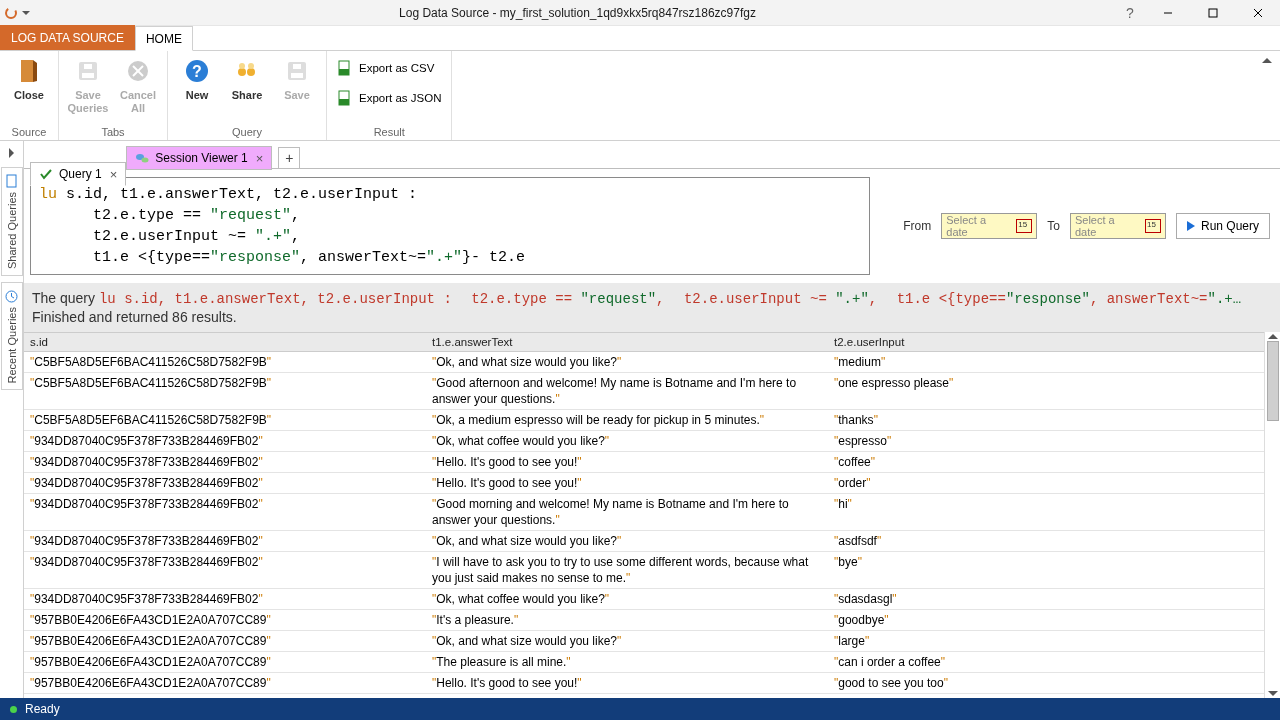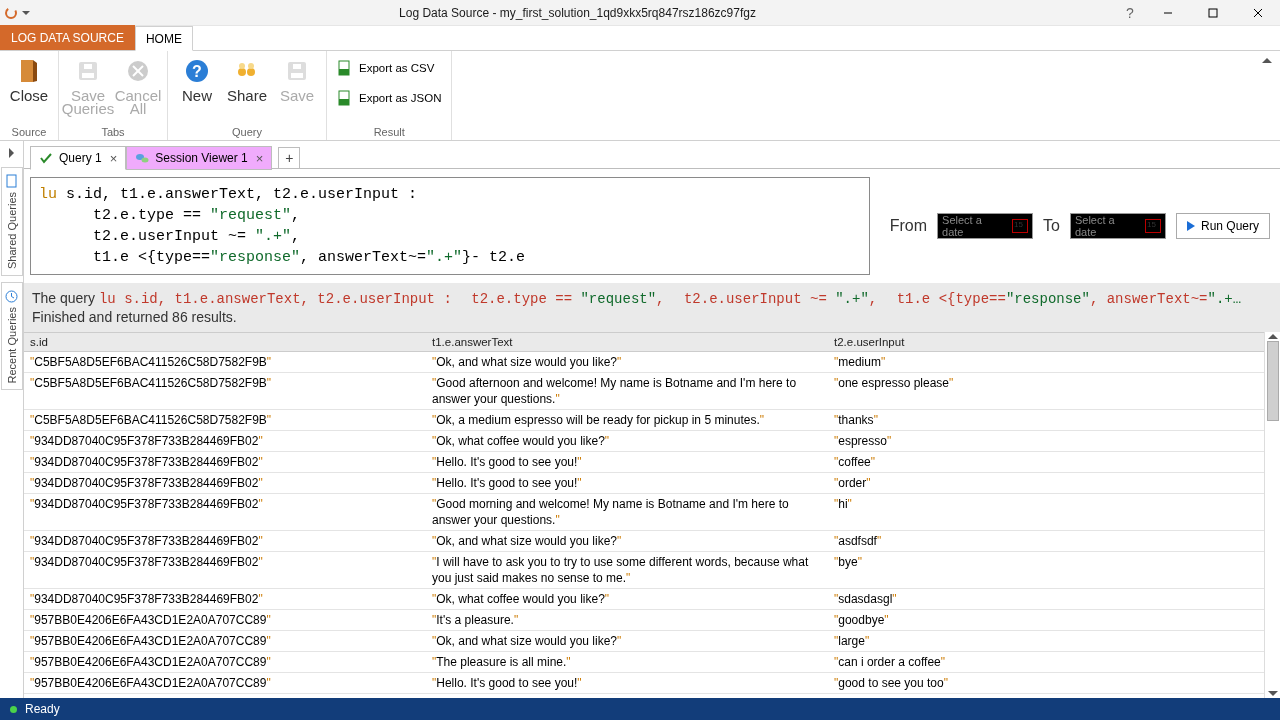--- a/index.html
+++ b/index.html
@@ -25,7 +25,7 @@
 .ribbon-group .glabel { font-size:11px; color:#666; padding-bottom:2px;}
 .rbtn-big { width:46px; display:flex; flex-direction:column; align-items:center; padding-top:4px; gap:4px; cursor:default;}
 .rbtn-big .ico { width:28px; height:28px; display:flex;align-items:center;justify-content:center;}
-.rbtn-big .lbl { font-size:15px; color:#333; text-align:center; line-height:13px;}
+.rbtn-big .lbl { font-size:11px; color:#333; text-align:center; line-height:13px;font-weight:bold;}
 .rbtn-big.disabled .lbl { color:#aaa;}
 .row-btns { display:flex; flex-direction:column; gap:8px; padding-top:4px;}
 .rbtn-small { display:flex; align-items:center; gap:6px; height:22px; padding:0 4px; cursor:default; font-size:11.5px;}

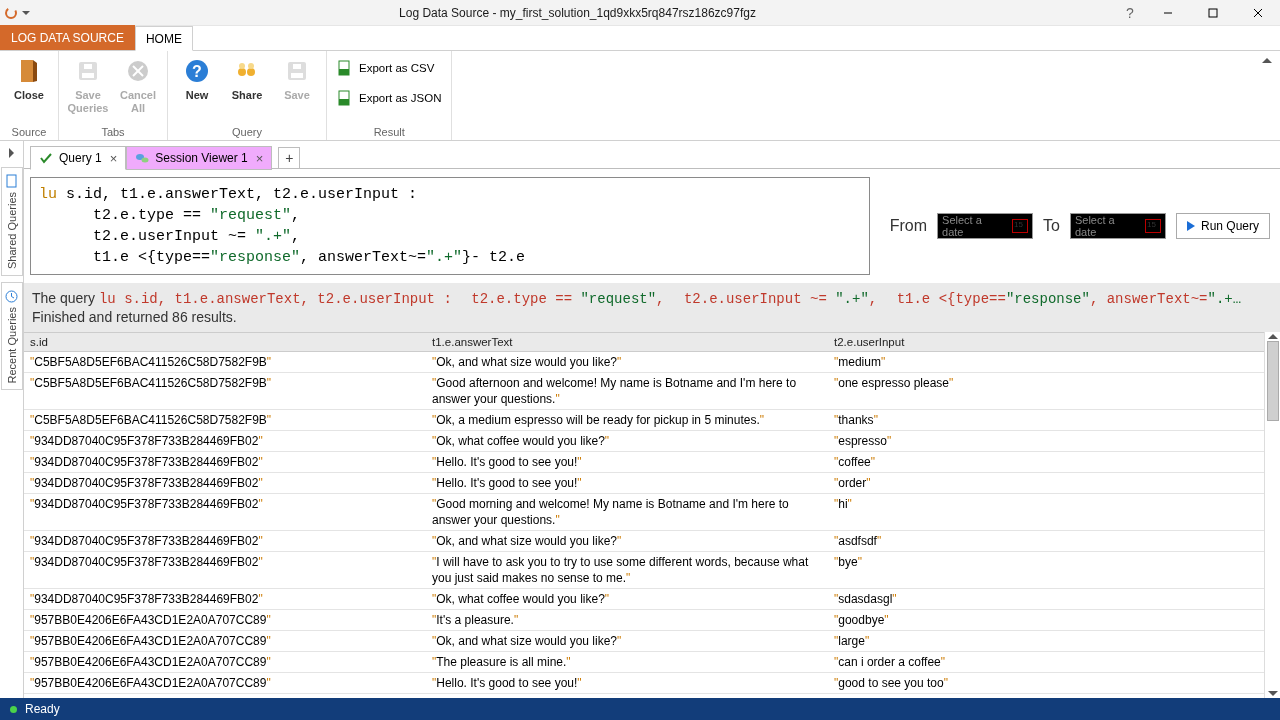--- a/index.html
+++ b/index.html
@@ -39,7 +39,7 @@
 .rail-tab .rtxt { writing-mode: vertical-rl; transform: rotate(180deg); font-size:11px; color:#444;}
 .main-col { flex:1; display:flex; flex-direction:column; min-width:0;}
 .doc-tabs { height:28px; display:flex; align-items:flex-end; padding:6px 0 0 6px; gap:0;}
-.doc-tab { height:24px; display:flex; align-items:center; padding:0 8px; border:1px solid #bdbdbd; background:#fff; font-size:12px; gap:6px; cursor:default; border-bottom:1px solid #fff; position:relative; top:1px;}
+.doc-tab { height:24px; display:flex; align-items:center; padding:0 8px; border:1px solid #bdbdbd; background:#fff; font-size:12px; gap:6px; cursor:default; border-bottom:1px solid #fff; position:relative; top:17px;}
 .doc-tab.inactive { background:#f0abfc; border-bottom:1px solid #bdbdbd; top:1px;}
 .doc-tab .tico {width:14px;height:14px;display:flex;align-items:center;justify-content:center;}
 .doc-tab .xclose {font-size:13px;color:#555;padding-left:2px;}

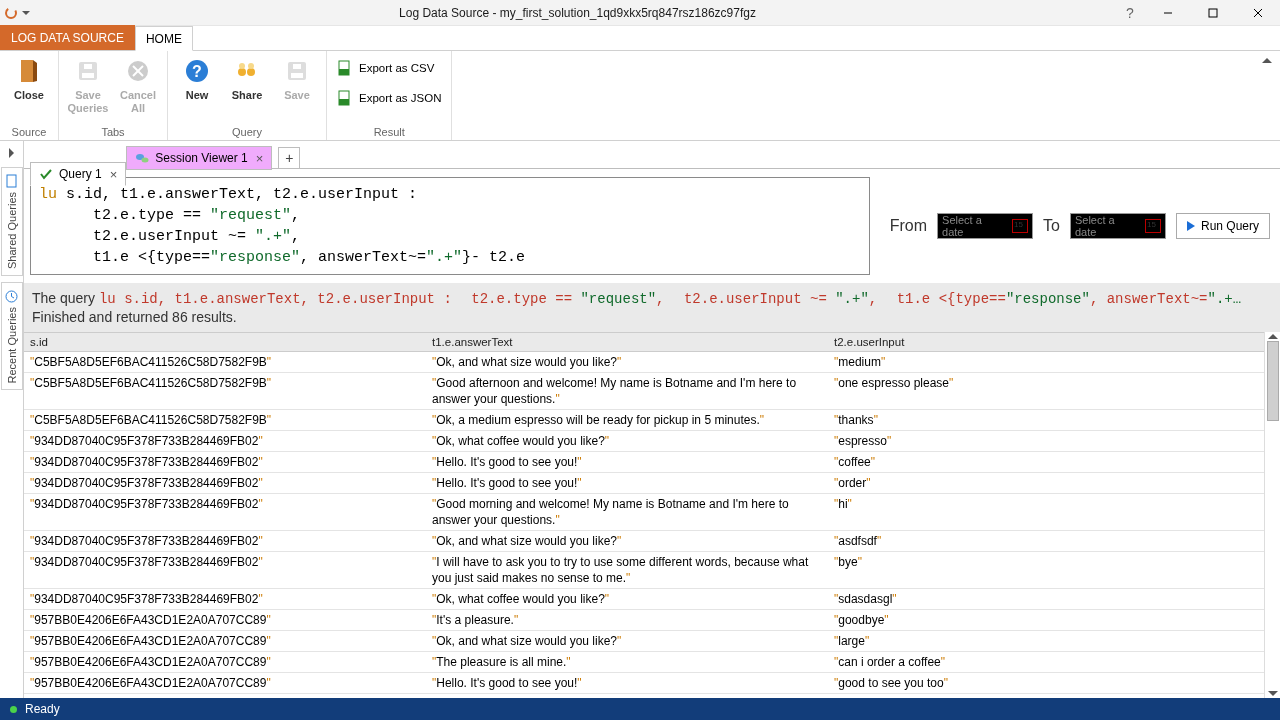--- a/index.html
+++ b/index.html
@@ -49,7 +49,7 @@
 .code-box { flex:0 0 auto; width:840px; border:1px solid #8a8a8a; padding:6px 8px; font-family:"Consolas","Courier New",monospace; font-size:15px; line-height:21px; color:#000; white-space:pre; }
 .kw{color:#c08000;} .str{color:#106a2b;}
 .right-controls { flex:1; display:flex; align-items:center; justify-content:flex-end; gap:10px;}
-.dtlbl{font-size:16px;color:#333;}
+.dtlbl{font-size:12px;color:#333;}
 .date-pick{display:flex;align-items:center;border:1px solid #999;background:#000000;height:26px;padding:0 4px;gap:6px;width:96px;justify-content:space-between;}
 .date-pick span{color:#888;font-size:11px;}
 .cal-ico{width:16px;height:14px;border:1px solid #b00;position:relative;}

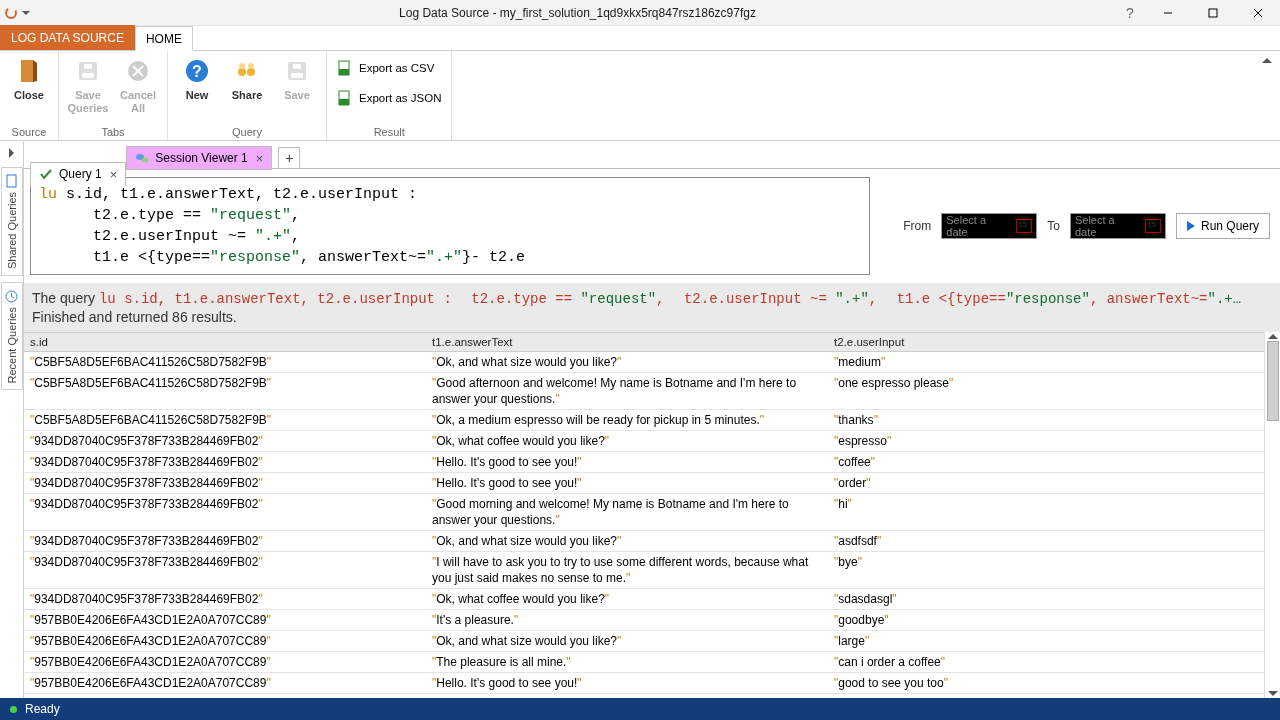--- a/index.html
+++ b/index.html
@@ -50,7 +50,7 @@
 .kw{color:#c08000;} .str{color:#106a2b;}
 .right-controls { flex:1; display:flex; align-items:center; justify-content:flex-end; gap:10px;}
 .dtlbl{font-size:12px;color:#333;}
-.date-pick{display:flex;align-items:center;border:1px solid #999;background:#000000;height:26px;padding:0 4px;gap:6px;width:96px;justify-content:space-between;}
+.date-pick{display:flex;align-items:center;border:1px solid #999;background:#fef9c3;height:26px;padding:0 4px;gap:6px;width:96px;justify-content:space-between;}
 .date-pick span{color:#888;font-size:11px;}
 .cal-ico{width:16px;height:14px;border:1px solid #b00;position:relative;}
 .cal-ico::before{content:"15";position:absolute;left:1px;top:0;font-size:8px;color:#333;}

